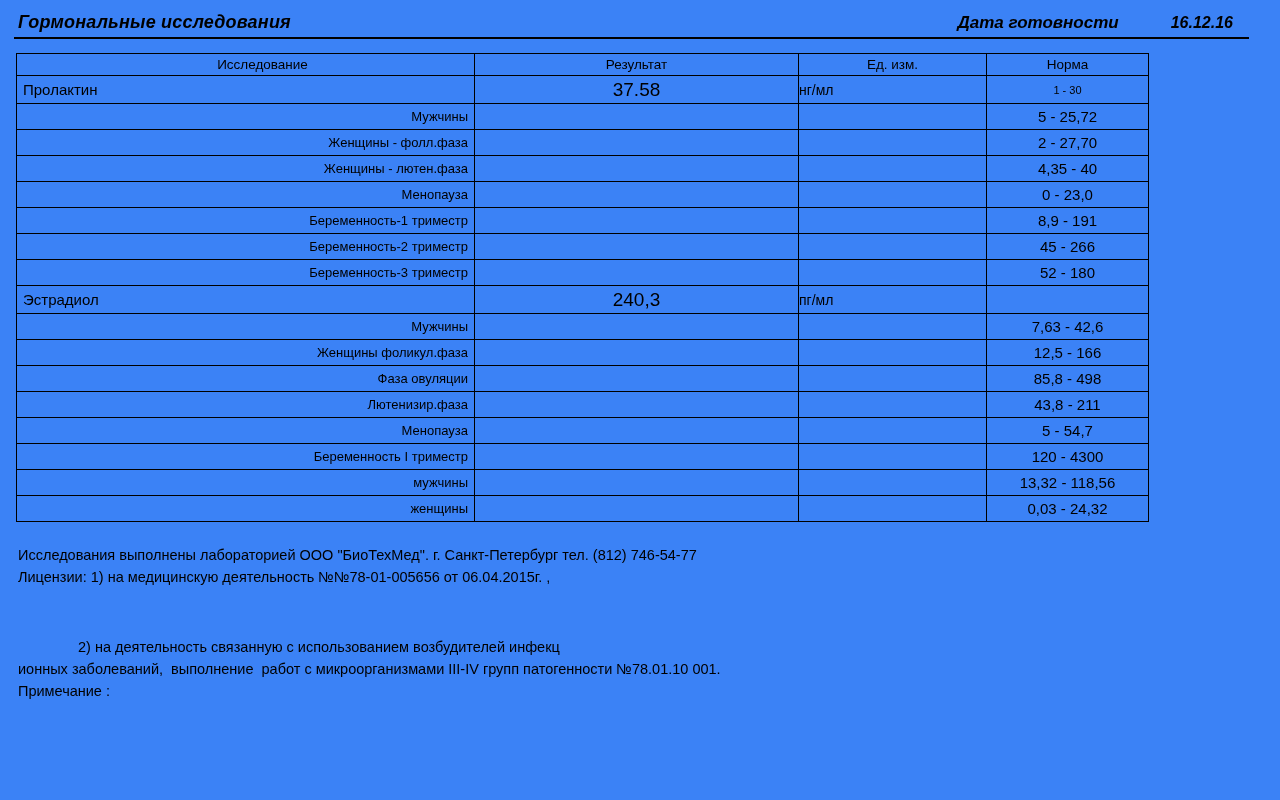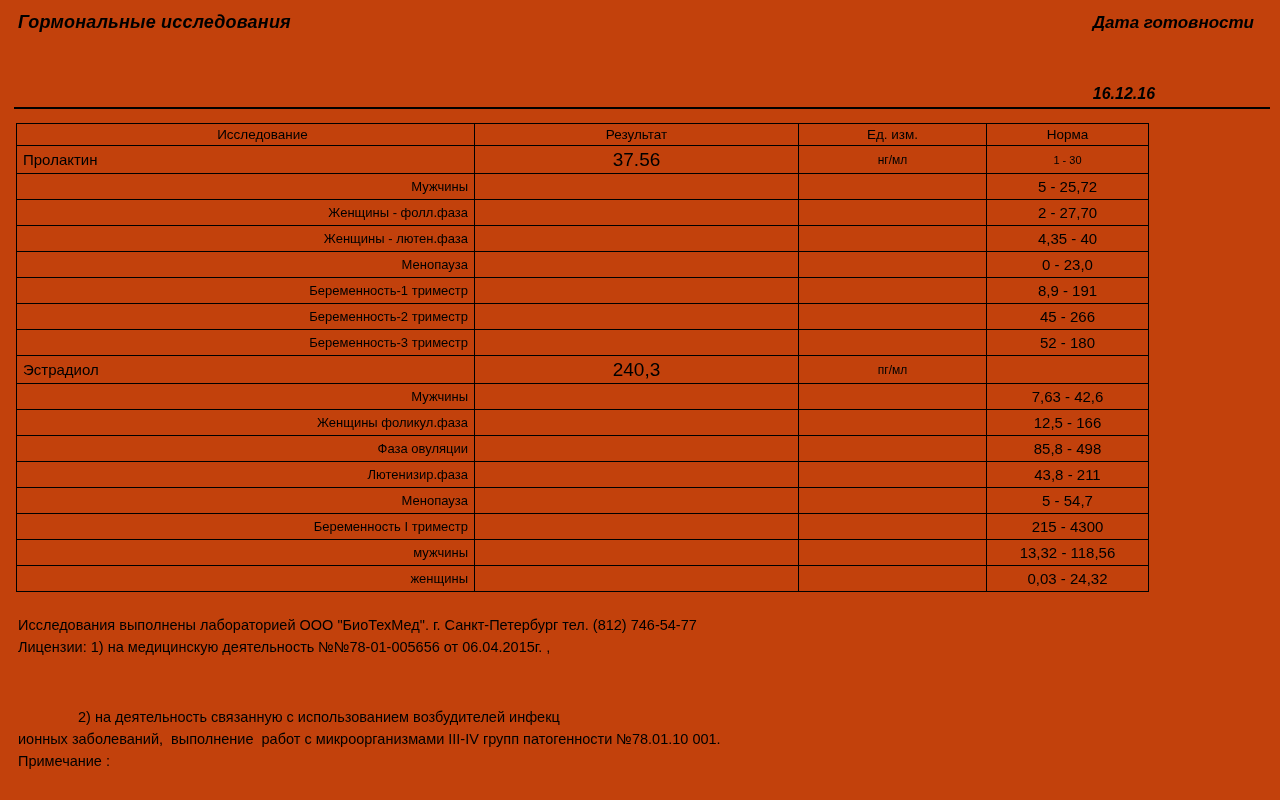--- a/index.html
+++ b/index.html
@@ -19,9 +19,9 @@
     top: 0;
     width: 1280px;
     height: 800px;
-    background: #c2410c;
+    background: #3b82f6;
     box-sizing: border-box;
-    padding: 10px 10px 0 14px;
+    padding: 10px 31px 0 14px;
   }
   
   .doc-header {

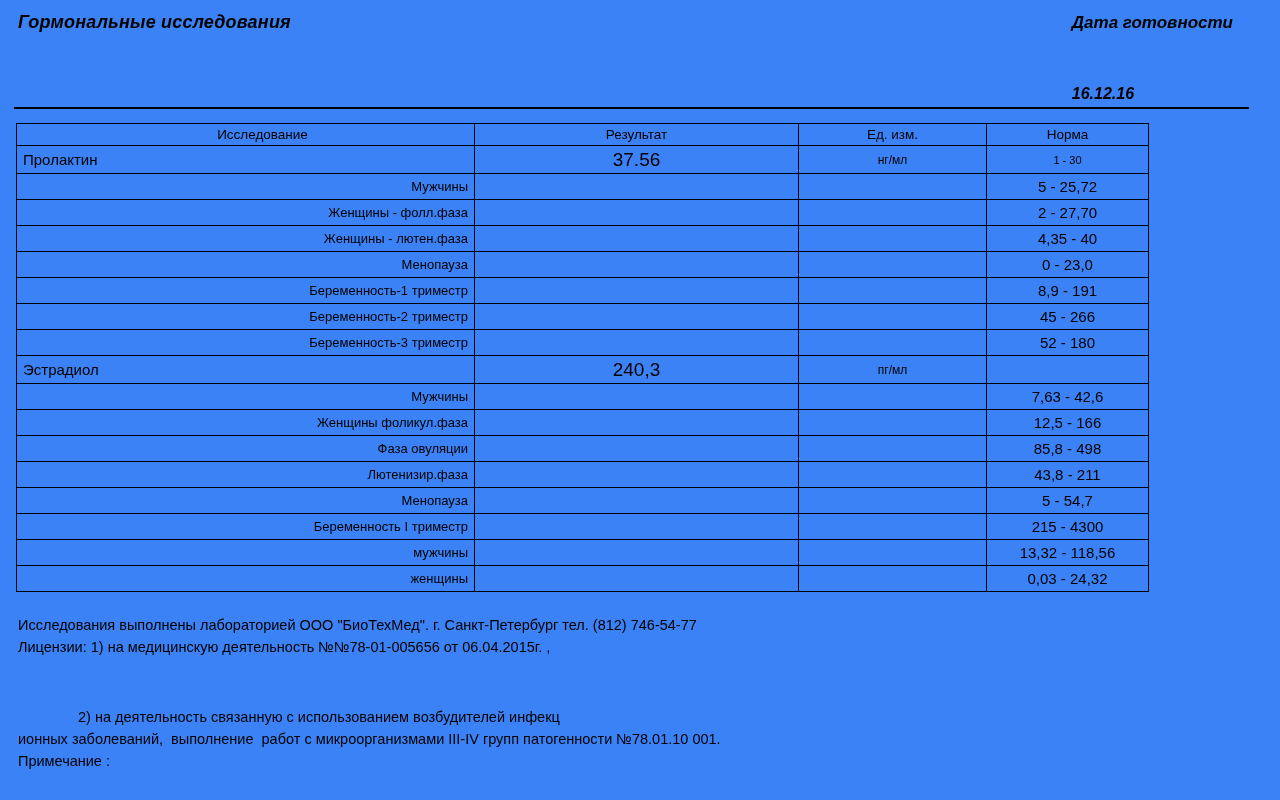--- a/index.html
+++ b/index.html
@@ -44,7 +44,6 @@
     align-items: baseline;
     gap: 52px;
     padding-right: 12px;
-    flex-direction: column;
   }
   .ready-label {
     font-style: italic;

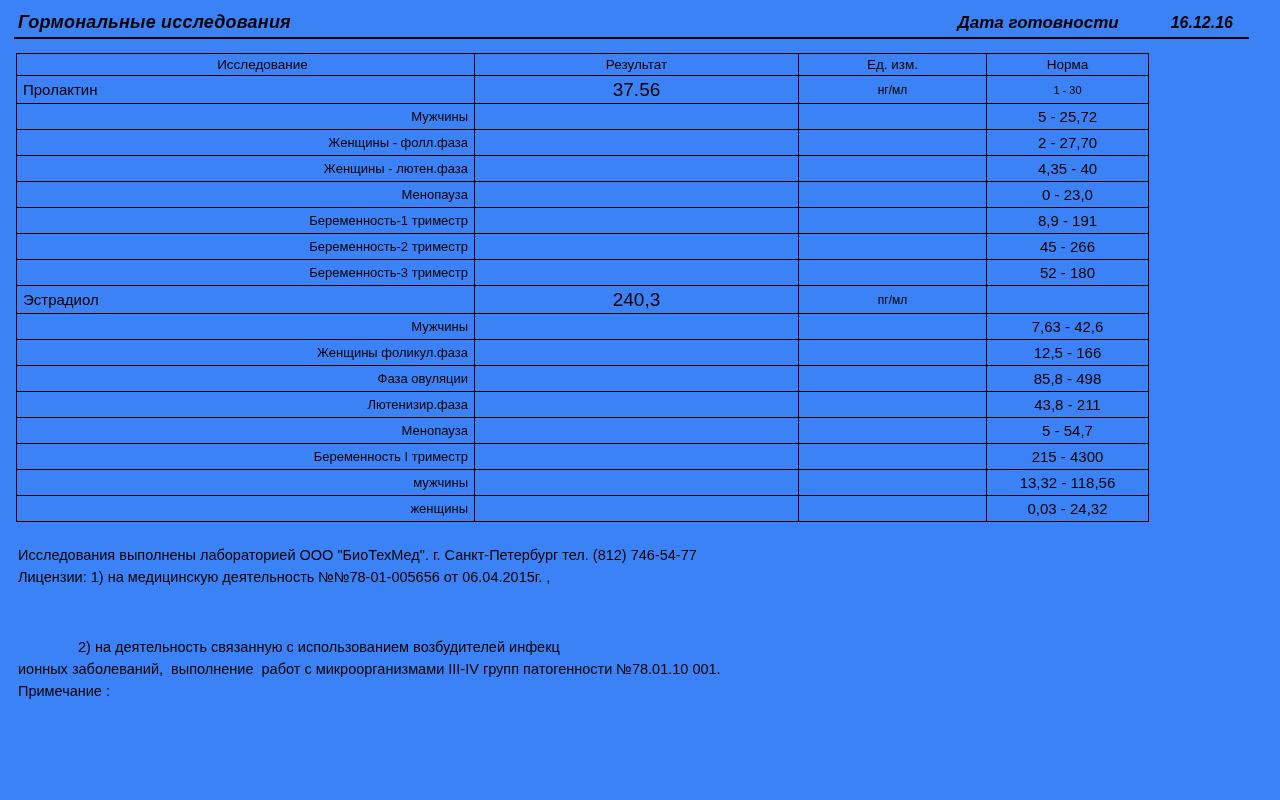--- a/index.html
+++ b/index.html
@@ -164,7 +164,7 @@
     <tbody id="results-body">
         <tr class="analyte">
           <td class="name">Пролактин</td>
-          <td class="value">37.56</td>
+          <td class="value">37.58</td>
           <td class="unit">нг/мл</td>
           <td class="norm">1 - 30</td>
         </tr>

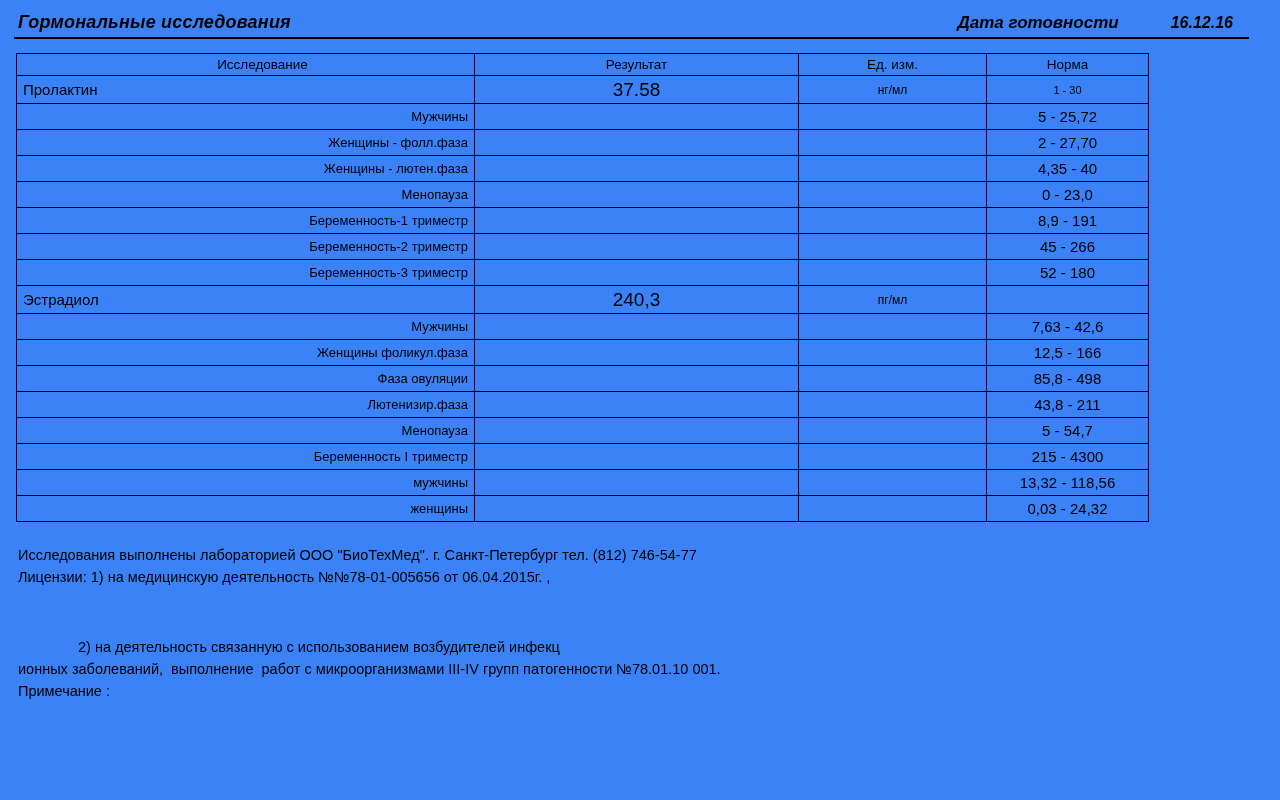--- a/index.html
+++ b/index.html
@@ -96,8 +96,8 @@
     font-size: 19px;
   }
   tr.analyte td.unit {
-    text-align: center;
-    font-size: 12px;
+    text-align: left;
+    font-size: 14px;
   }
   tr.analyte td.norm {
     text-align: center;

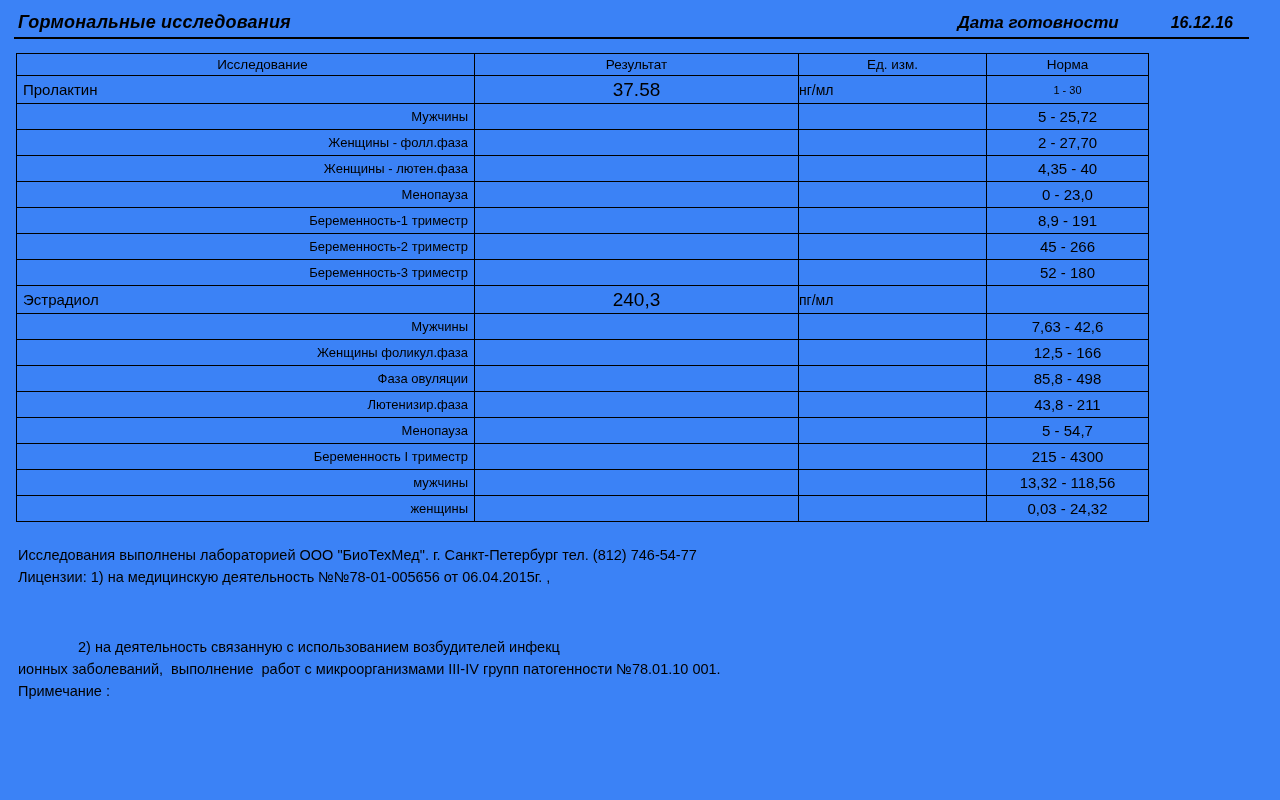--- a/index.html
+++ b/index.html
@@ -250,7 +250,7 @@
           <td class="name">Беременность I триместр</td>
           <td class="value"></td>
           <td class="unit"></td>
-          <td class="norm">215 - 4300</td>
+          <td class="norm">120 - 4300</td>
         </tr>
         <tr class="subrow">
           <td class="name">мужчины</td>

